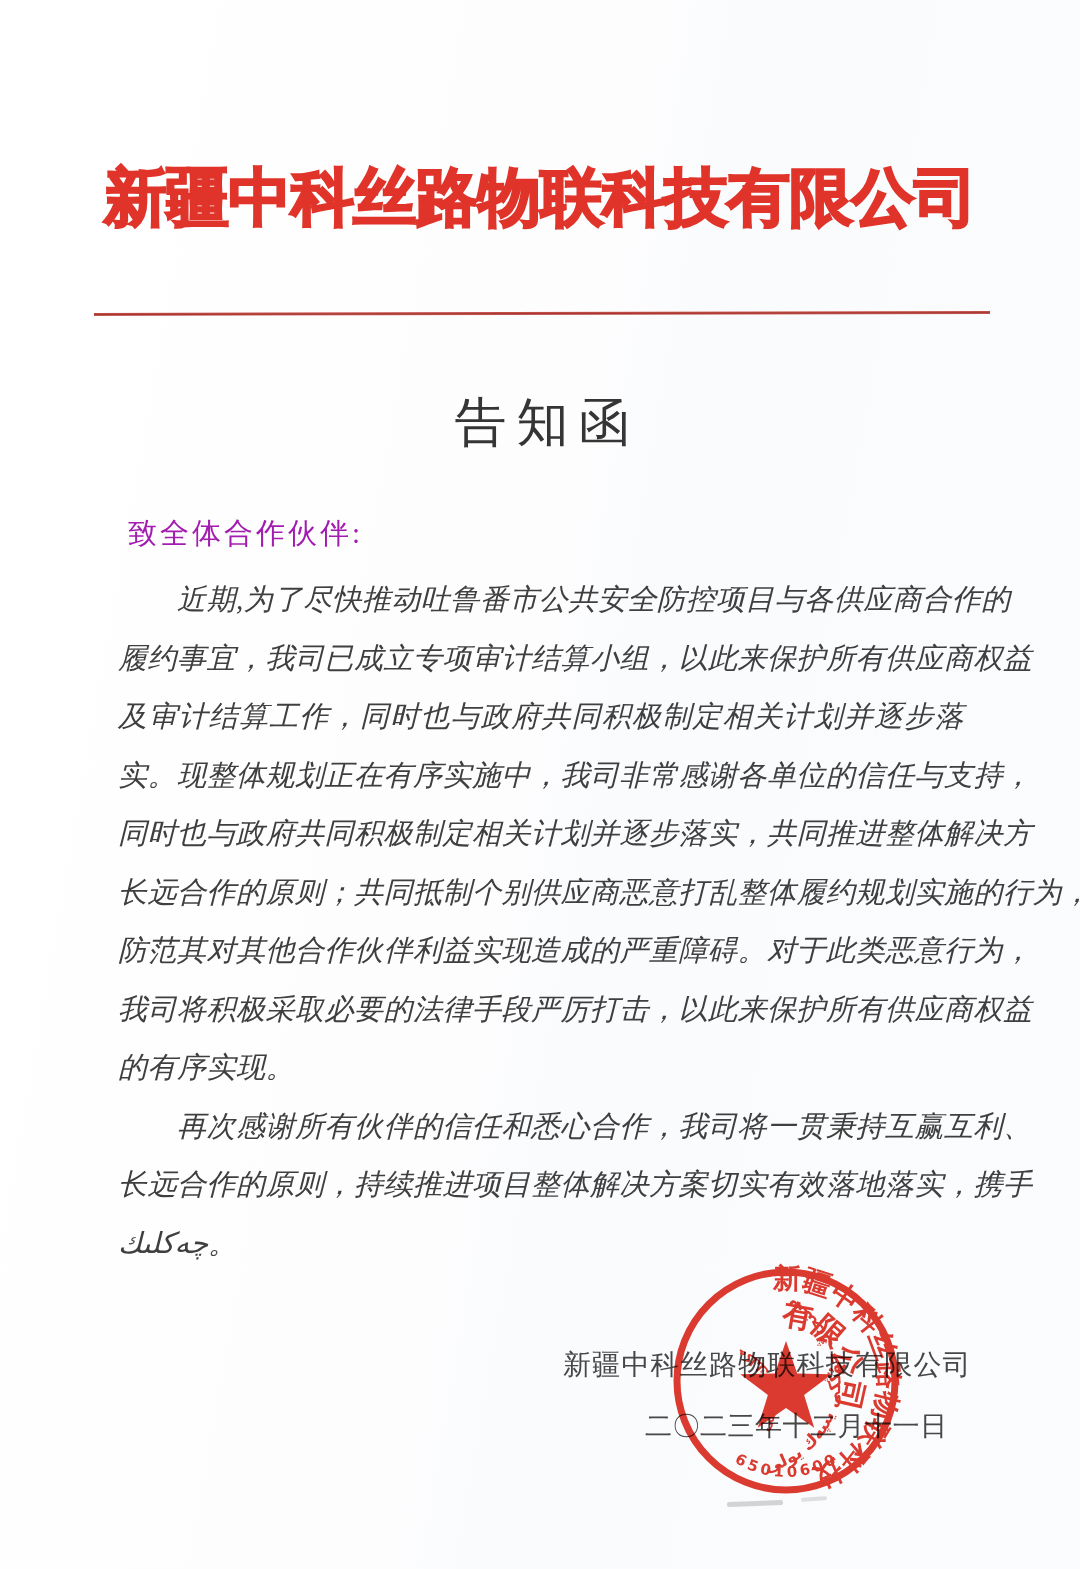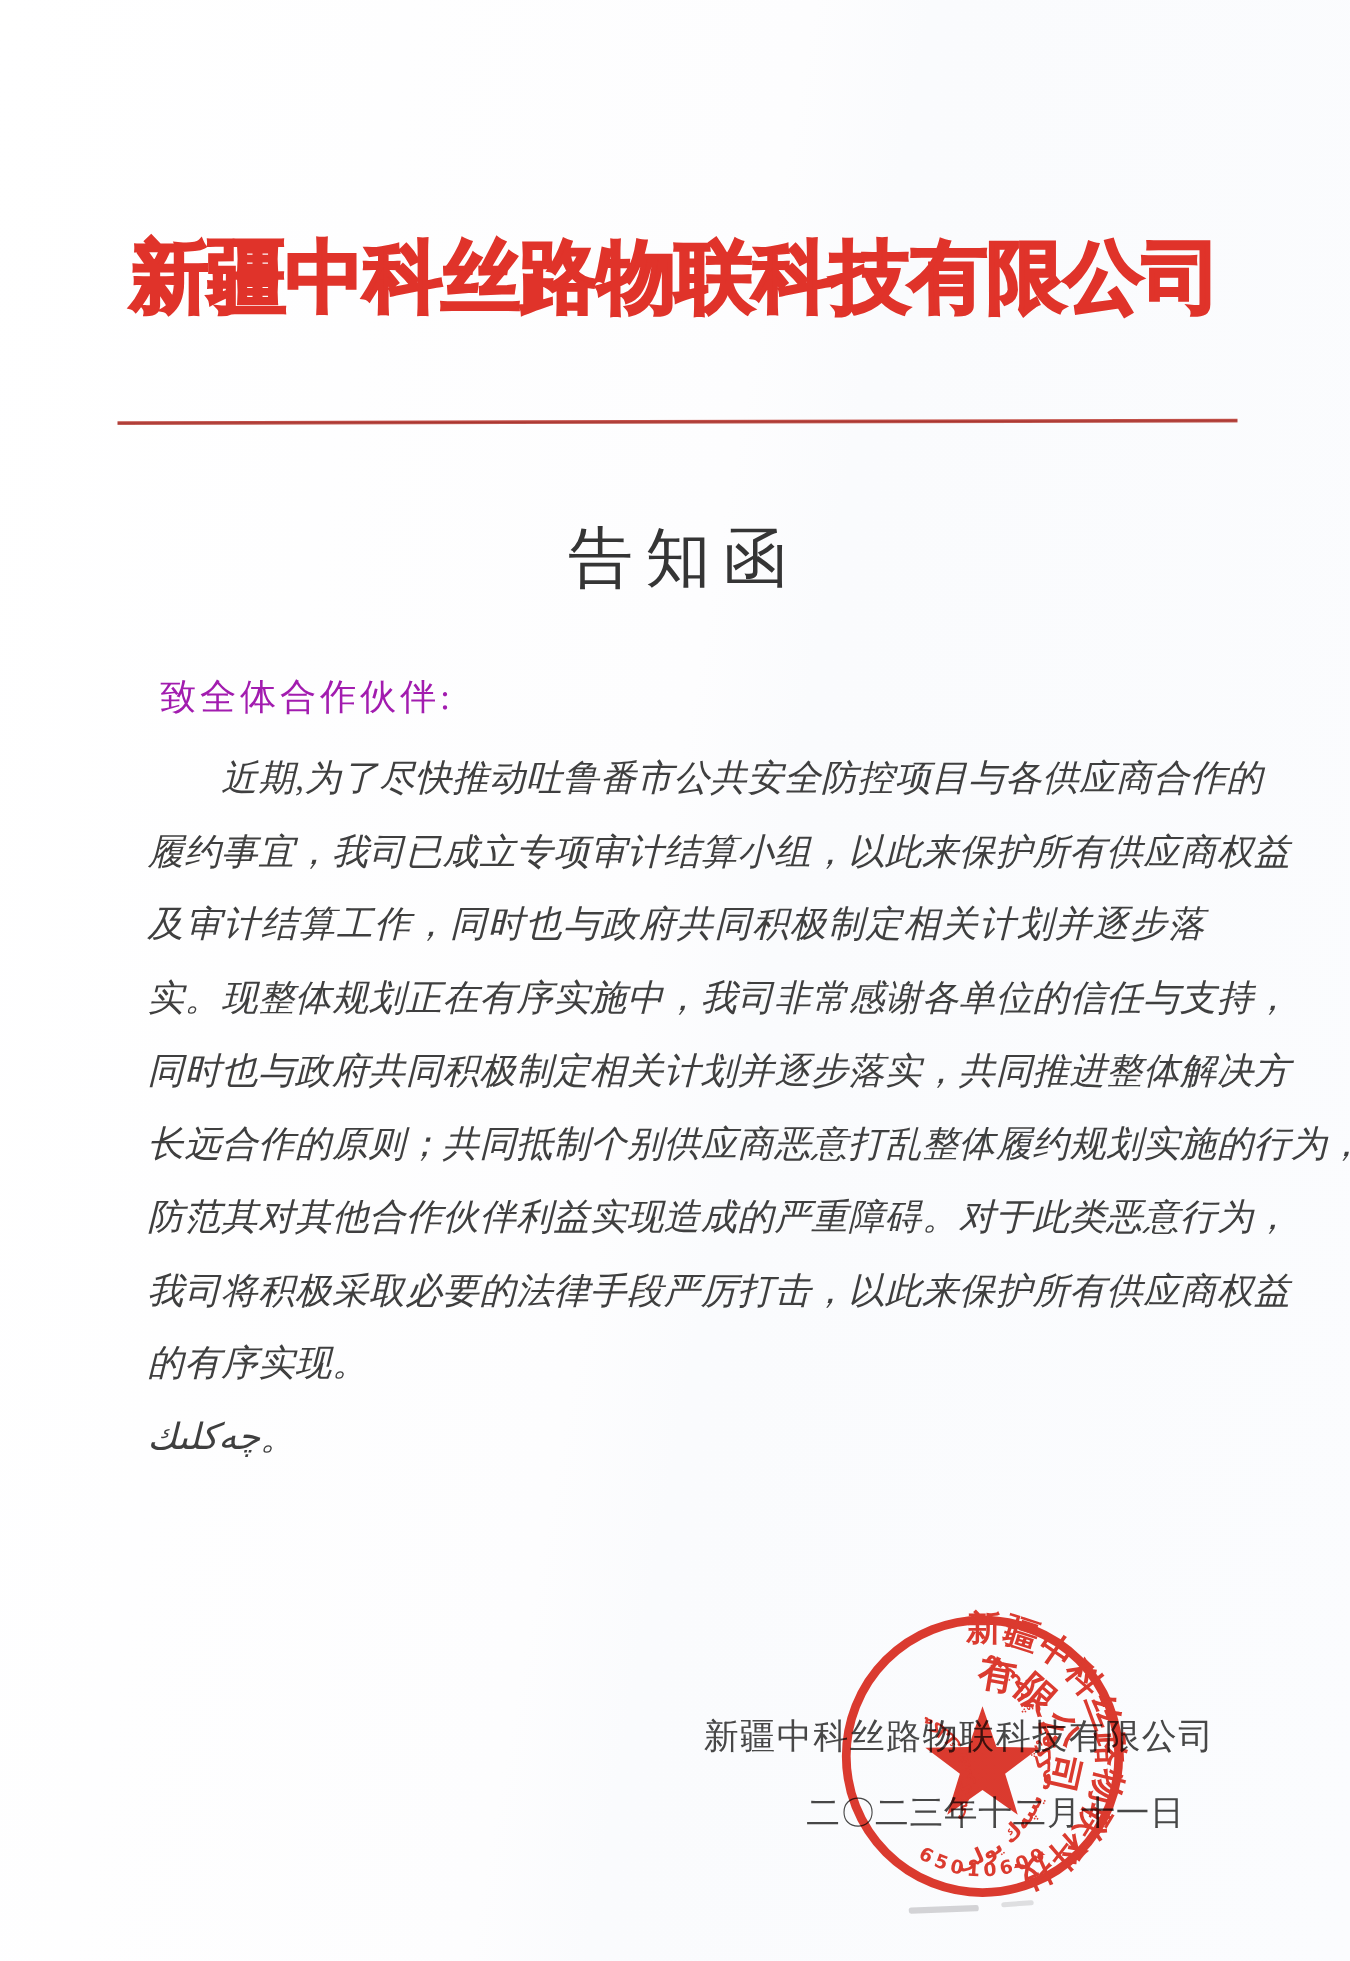--- a/index.html
+++ b/index.html
@@ -8,7 +8,7 @@
     background:linear-gradient(100deg,#ffffff 0%,#fdfdfe 48%,#fafbfd 55%,#fbfcfe 100%);
     font-family:"Liberation Serif","DejaVu Serif",serif;
   }
-  .page{position:absolute;inset:0;margin-top:24px;}
+  .page{position:absolute;inset:0;}
   
   .letterhead{
     position:absolute;left:104px;top:152px;width:872px;

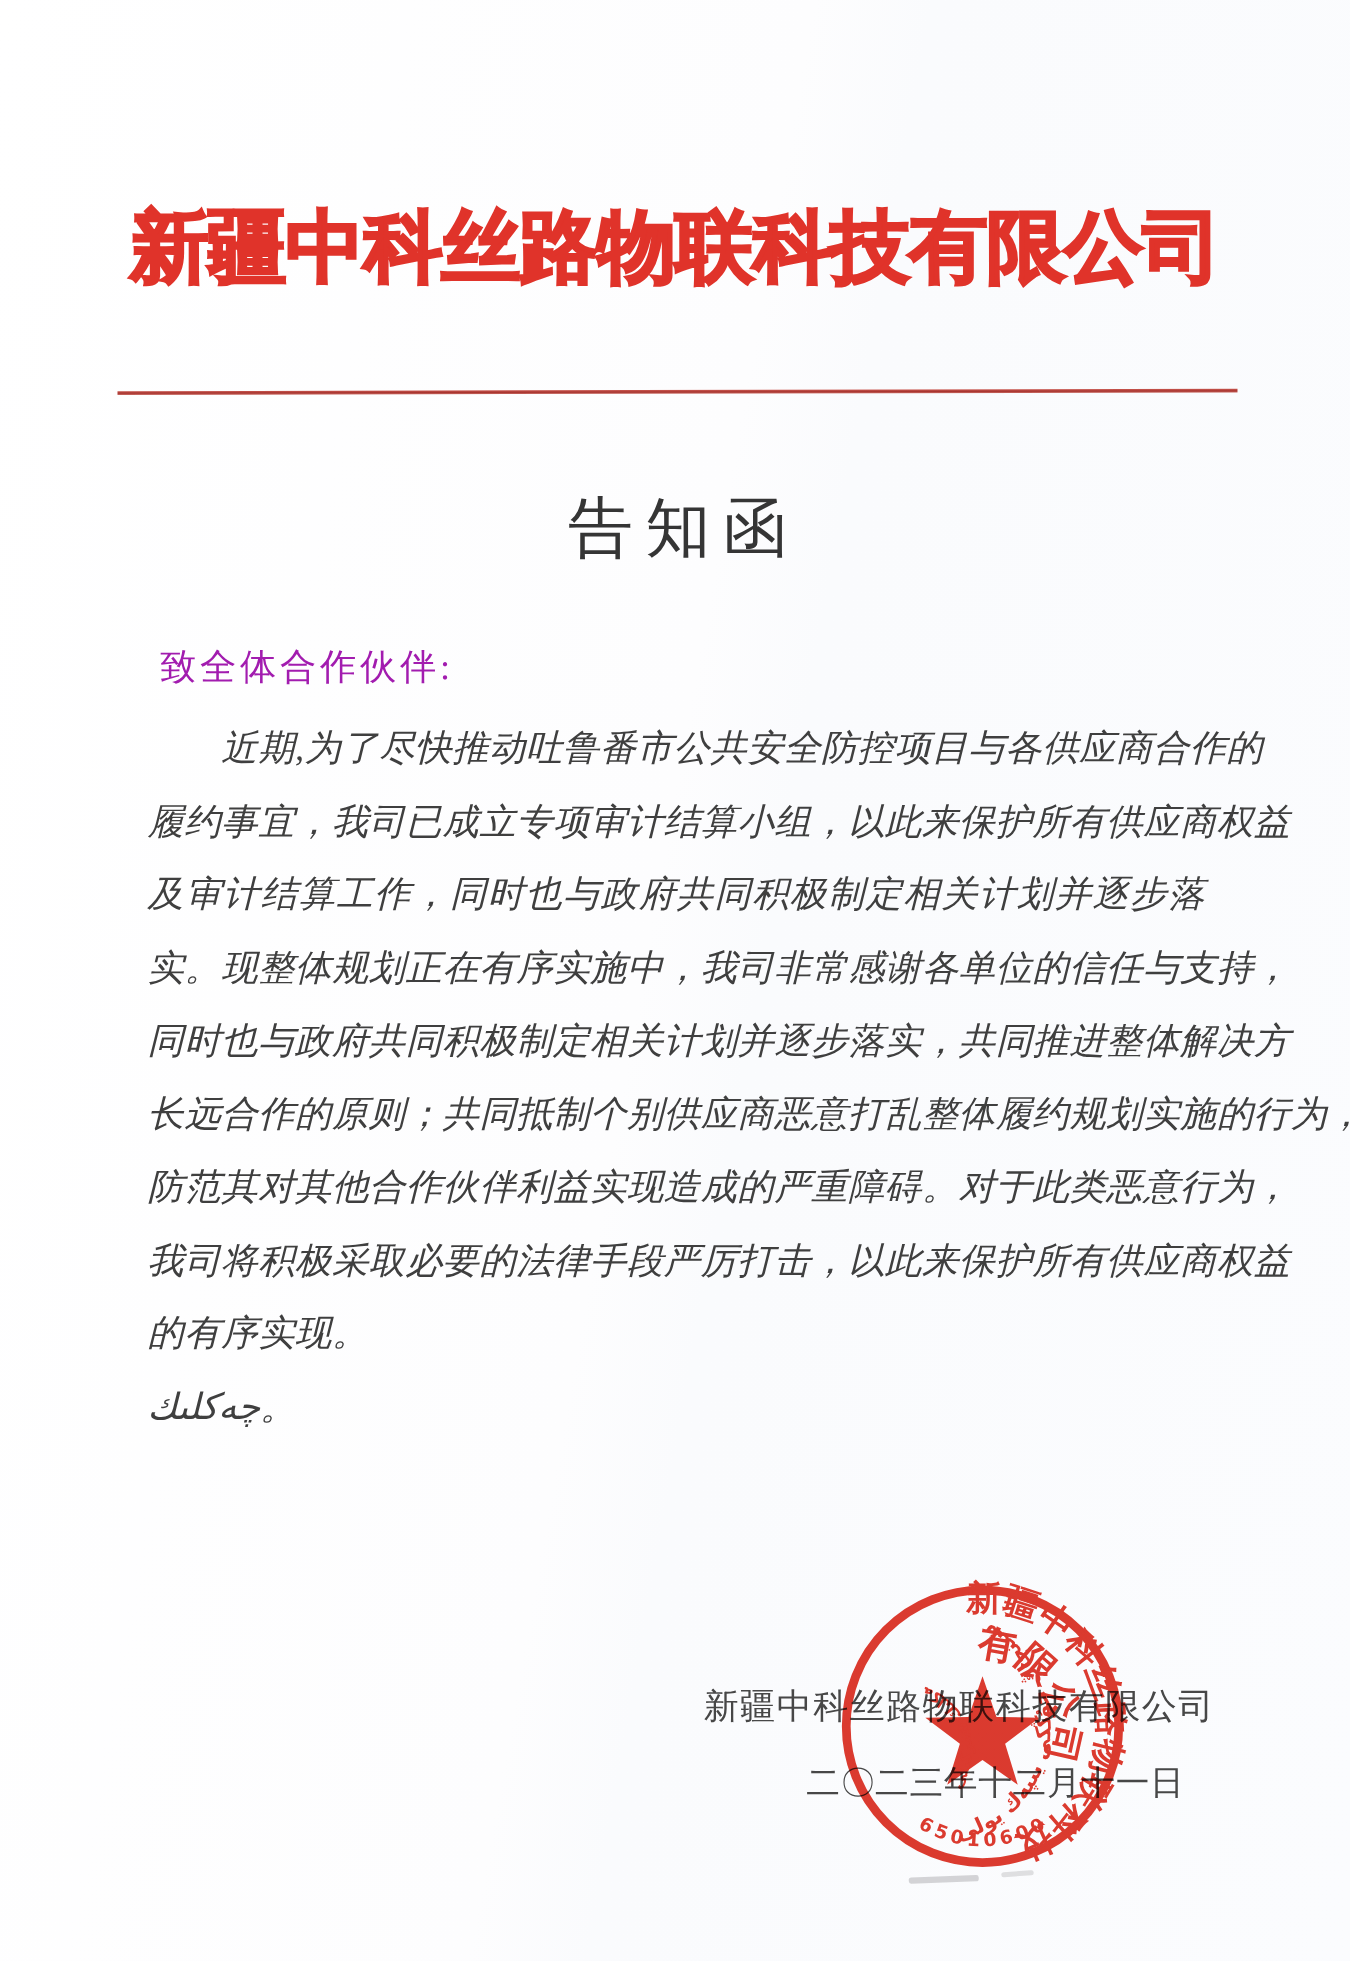--- a/index.html
+++ b/index.html
@@ -93,6 +93,7 @@
       <div class="line">防范其对其他合作伙伴利益实现造成的严重障碍。对于此类恶意行为，</div>
       <div class="line">我司将积极采取必要的法律手段严厉打击，以此来保护所有供应商权益</div>
       <div class="line last">的有序实现。</div>
+      <div class="line indent">再次感谢所有伙伴的信任和悉心合作，我司将一贯秉持互赢互利、</div>
       <div class="line last">چەكلىك。</div>
     </div>
 

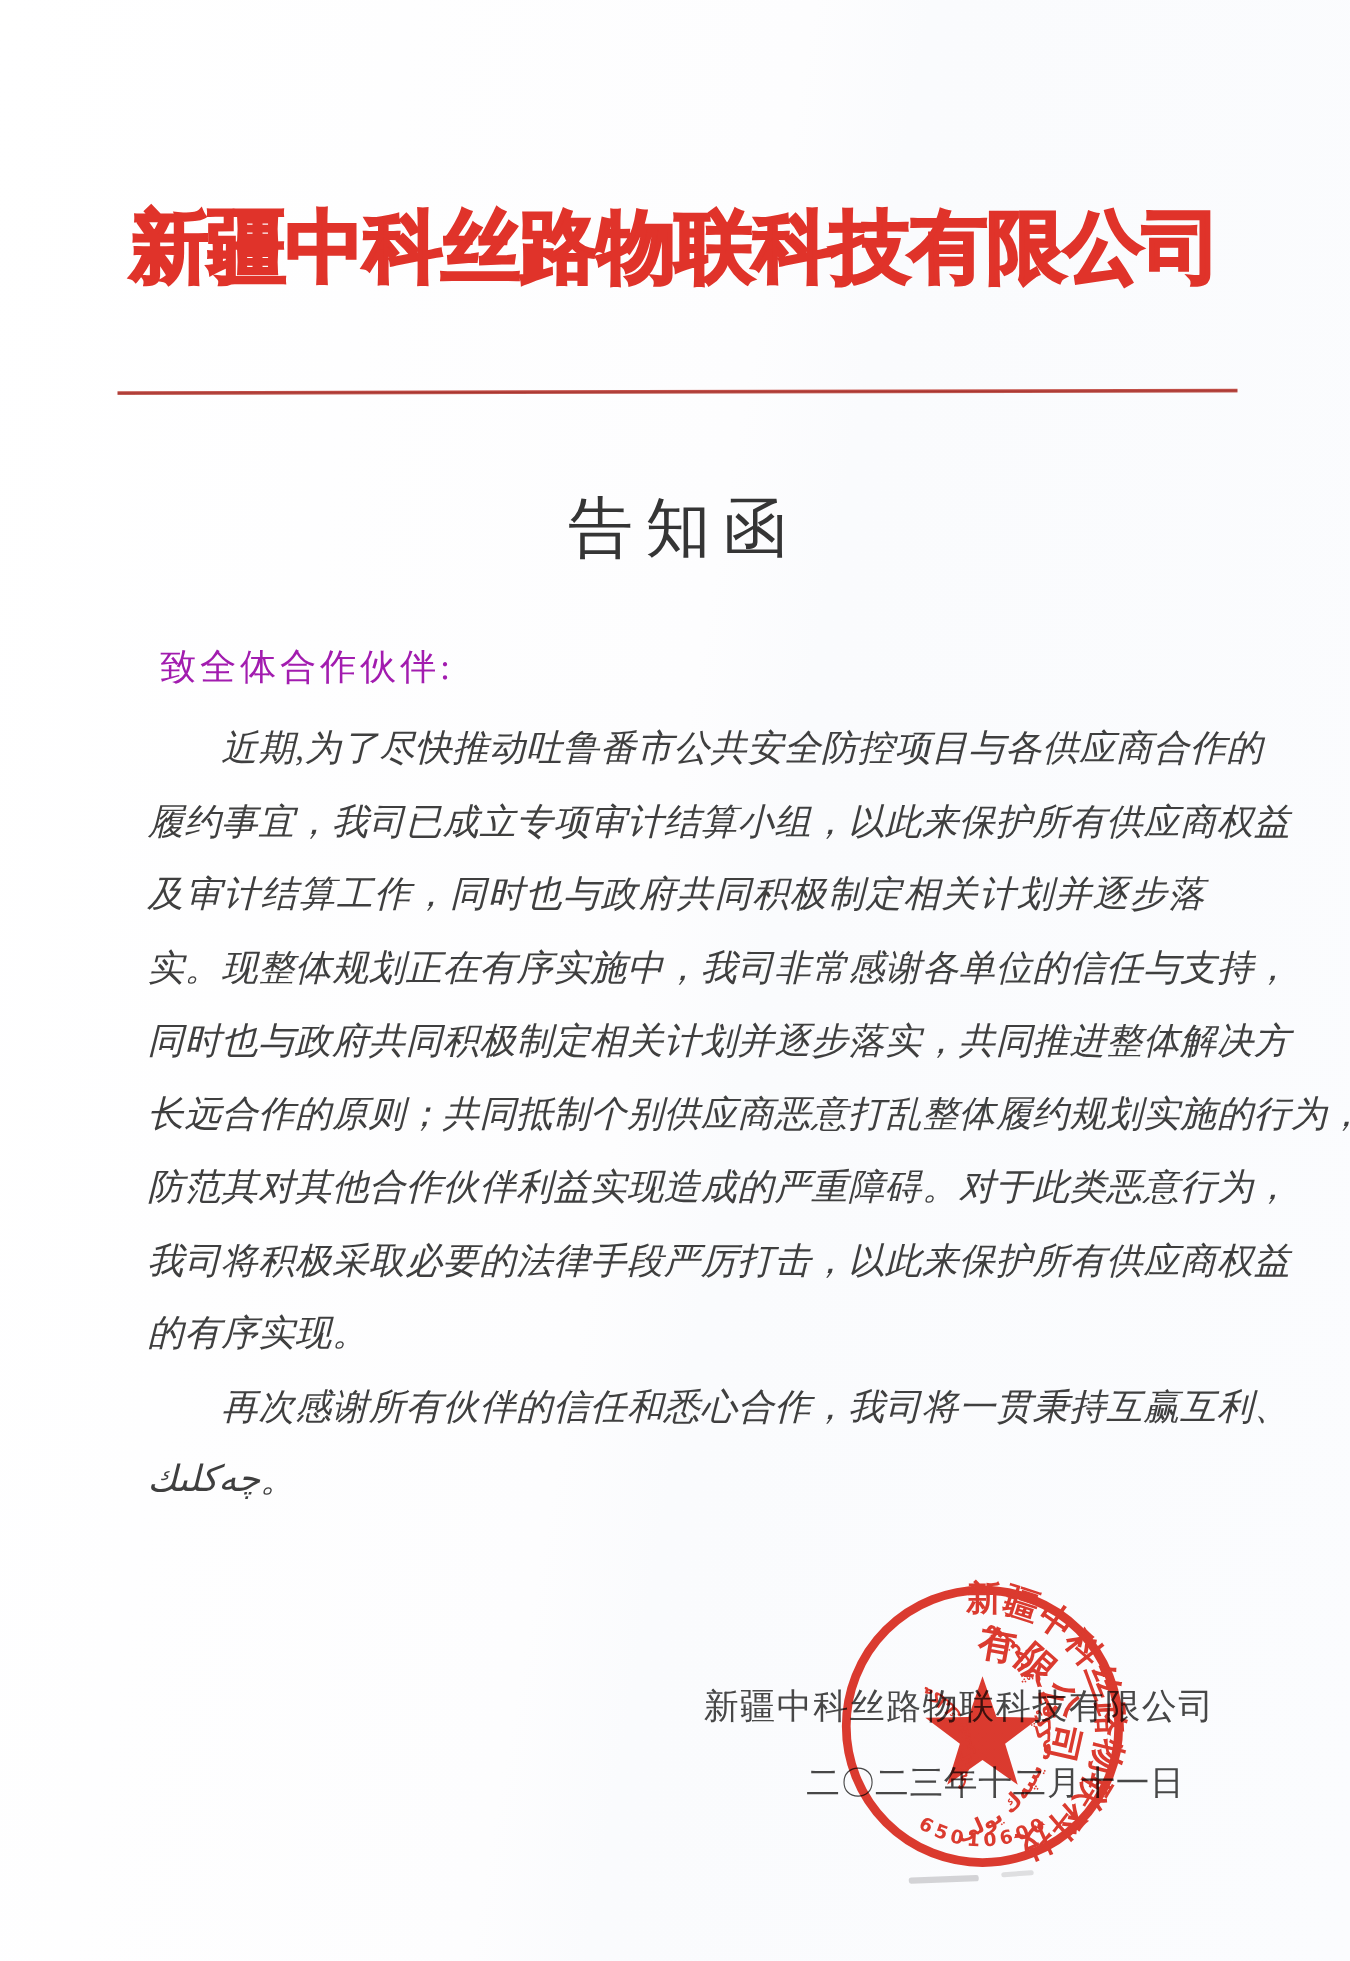--- a/index.html
+++ b/index.html
@@ -94,6 +94,7 @@
       <div class="line">我司将积极采取必要的法律手段严厉打击，以此来保护所有供应商权益</div>
       <div class="line last">的有序实现。</div>
       <div class="line indent">再次感谢所有伙伴的信任和悉心合作，我司将一贯秉持互赢互利、</div>
+      <div class="line">长远合作的原则，持续推进项目整体解决方案切实有效落地落实，携手</div>
       <div class="line last">چەكلىك。</div>
     </div>
 

